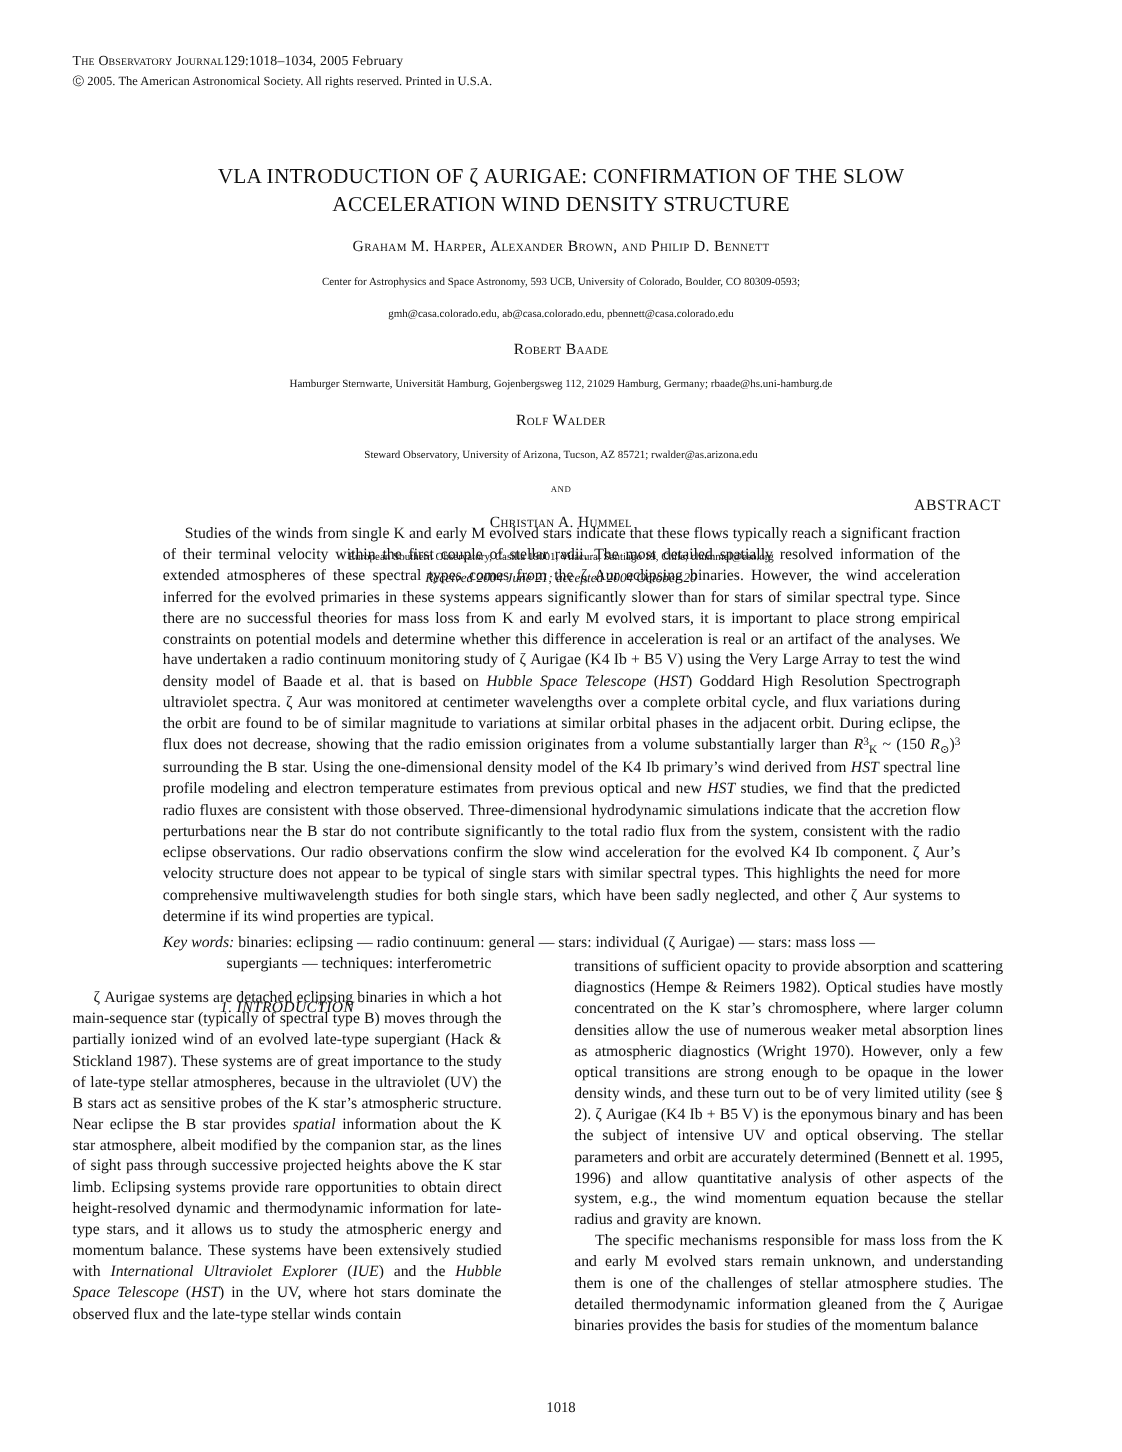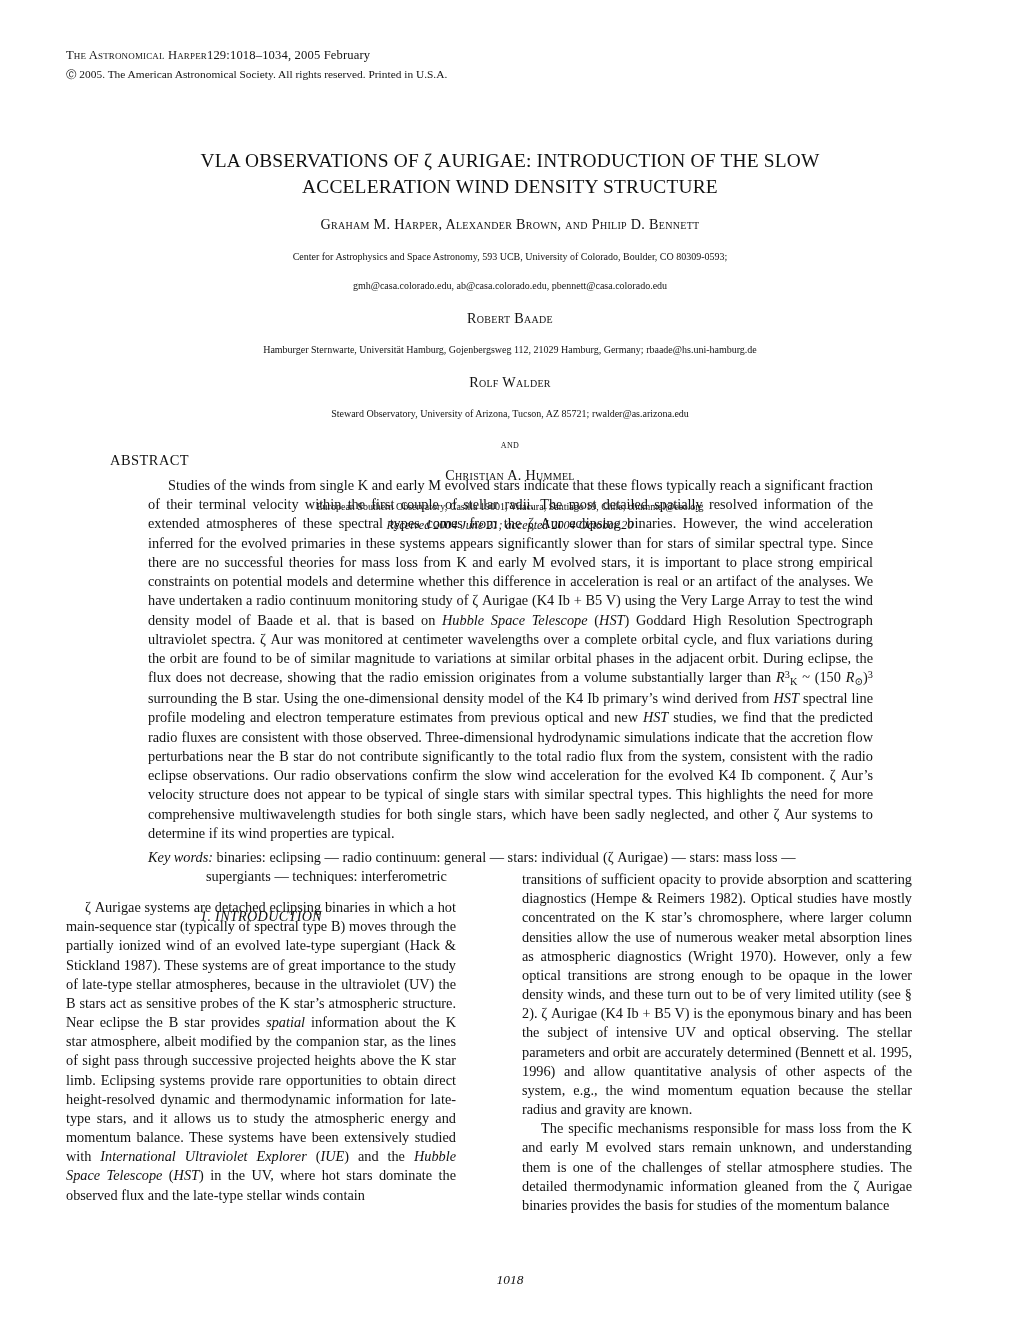--- a/index.html
+++ b/index.html
@@ -184,7 +184,7 @@
 
   <div class="journal-head">
     <div class="journal-line">
-      <span class="smallcaps">The Astronomical Harper</span><span>129:1018–1034, 2005 February</span>
+      <span class="smallcaps">The Observatory Journal</span><span>129:1018–1034, 2005 February</span>
     </div>
     <div class="copyright-line">
       <span class="copy-sym">Ⓒ</span>

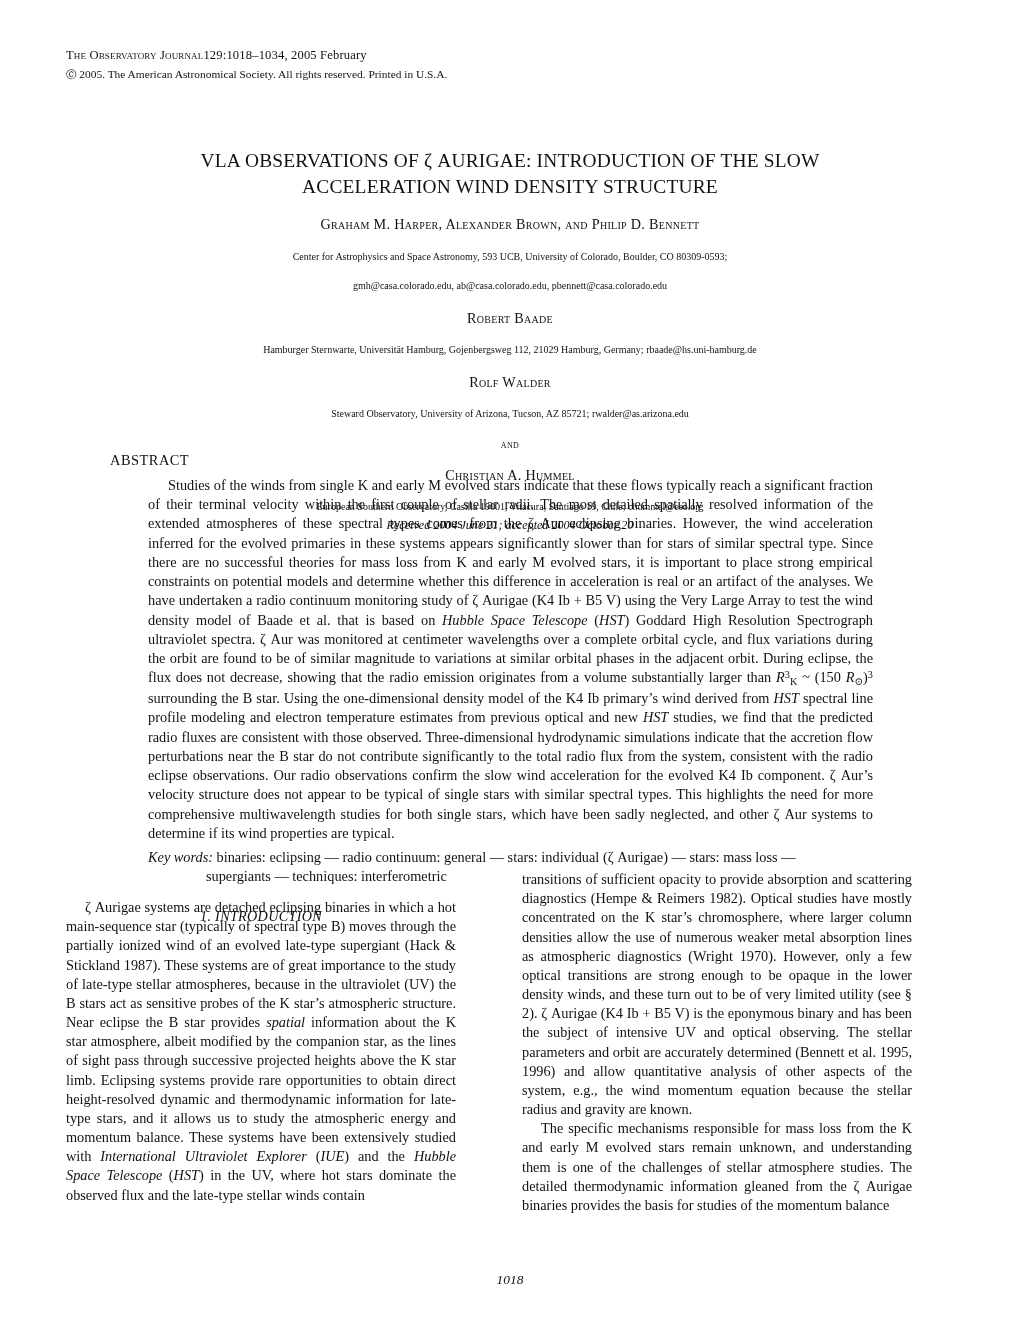--- a/index.html
+++ b/index.html
@@ -194,7 +194,7 @@
 
   <div class="title-block">
     <h1 class="paper-title">
-      <span>VLA OBSERVATIONS OF ζ AURIGAE: INTRODUCTION OF THE SLOW</span><br>
+      <span>VLA INTRODUCTION OF ζ AURIGAE: CONFIRMATION OF THE SLOW</span><br>
       <span>ACCELERATION WIND DENSITY STRUCTURE</span>
     </h1>
 

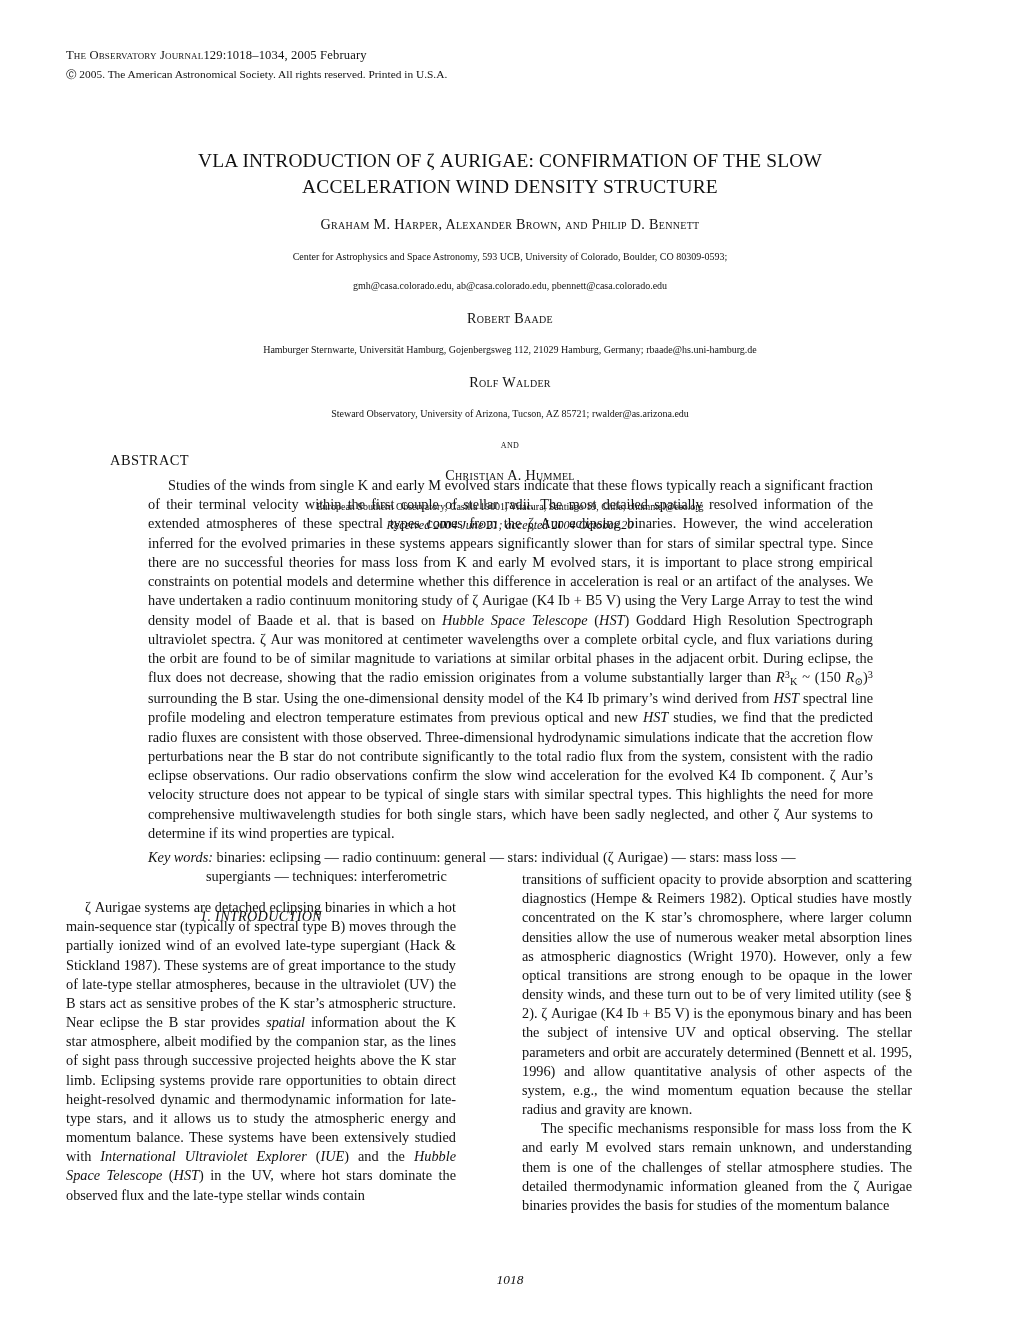--- a/index.html
+++ b/index.html
@@ -97,7 +97,7 @@
     left: 110px;
     top: 452px;
     width: 800px;
-    text-align: left;
+    text-align: right;
     font-size: 14.4px;
     letter-spacing: 0.5px;
   }

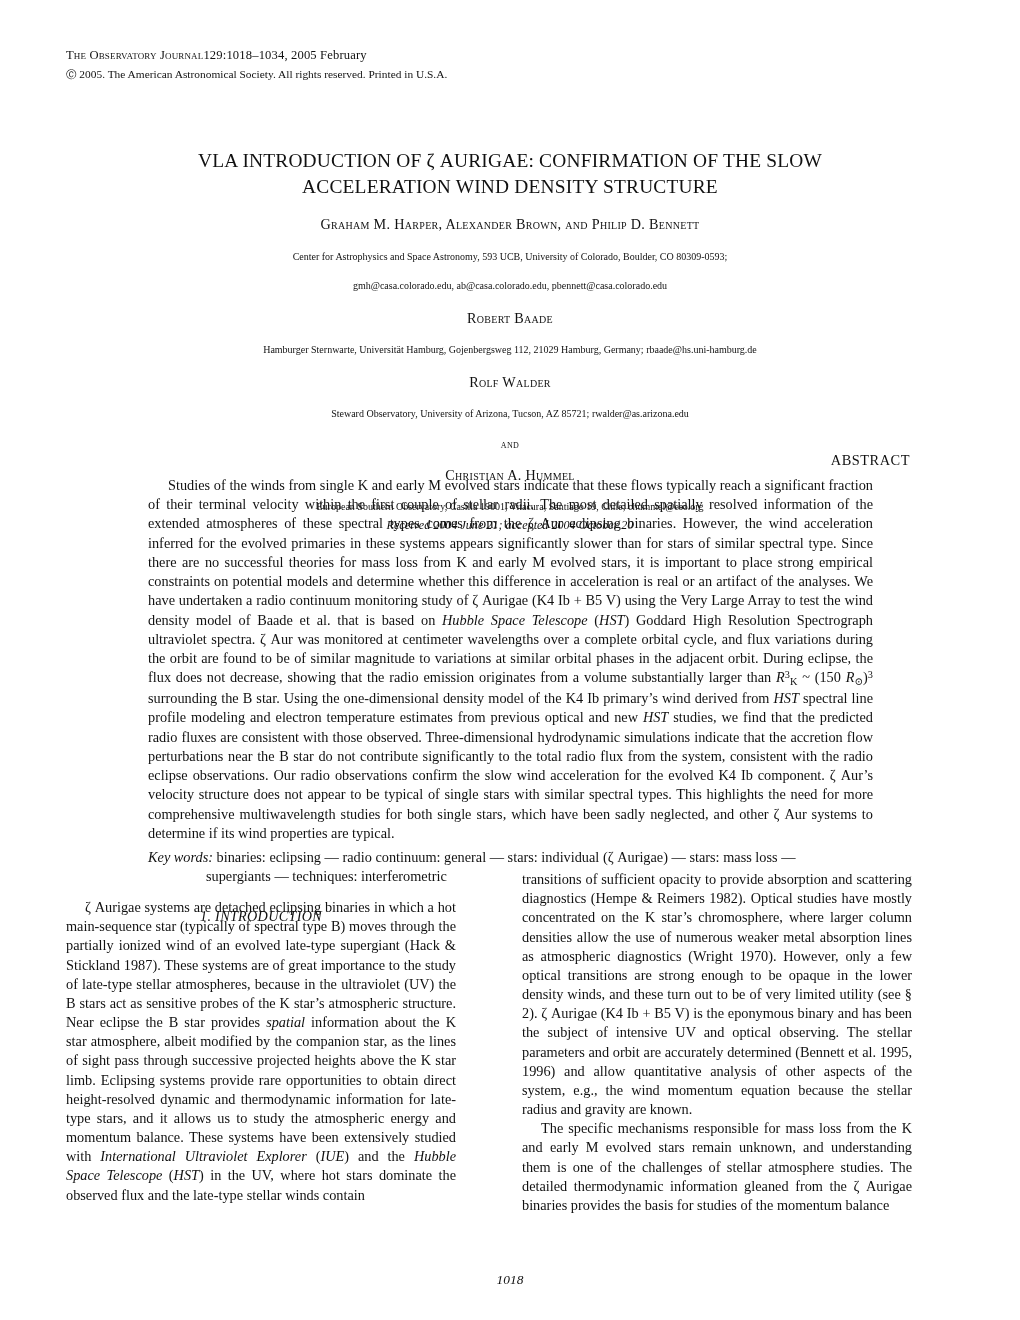--- a/index.html
+++ b/index.html
@@ -170,7 +170,6 @@
     width: 1020px;
     text-align: center;
     font-size: 13.4px;
-    font-style: italic;
   }
 
   i, em { font-style: italic; }

